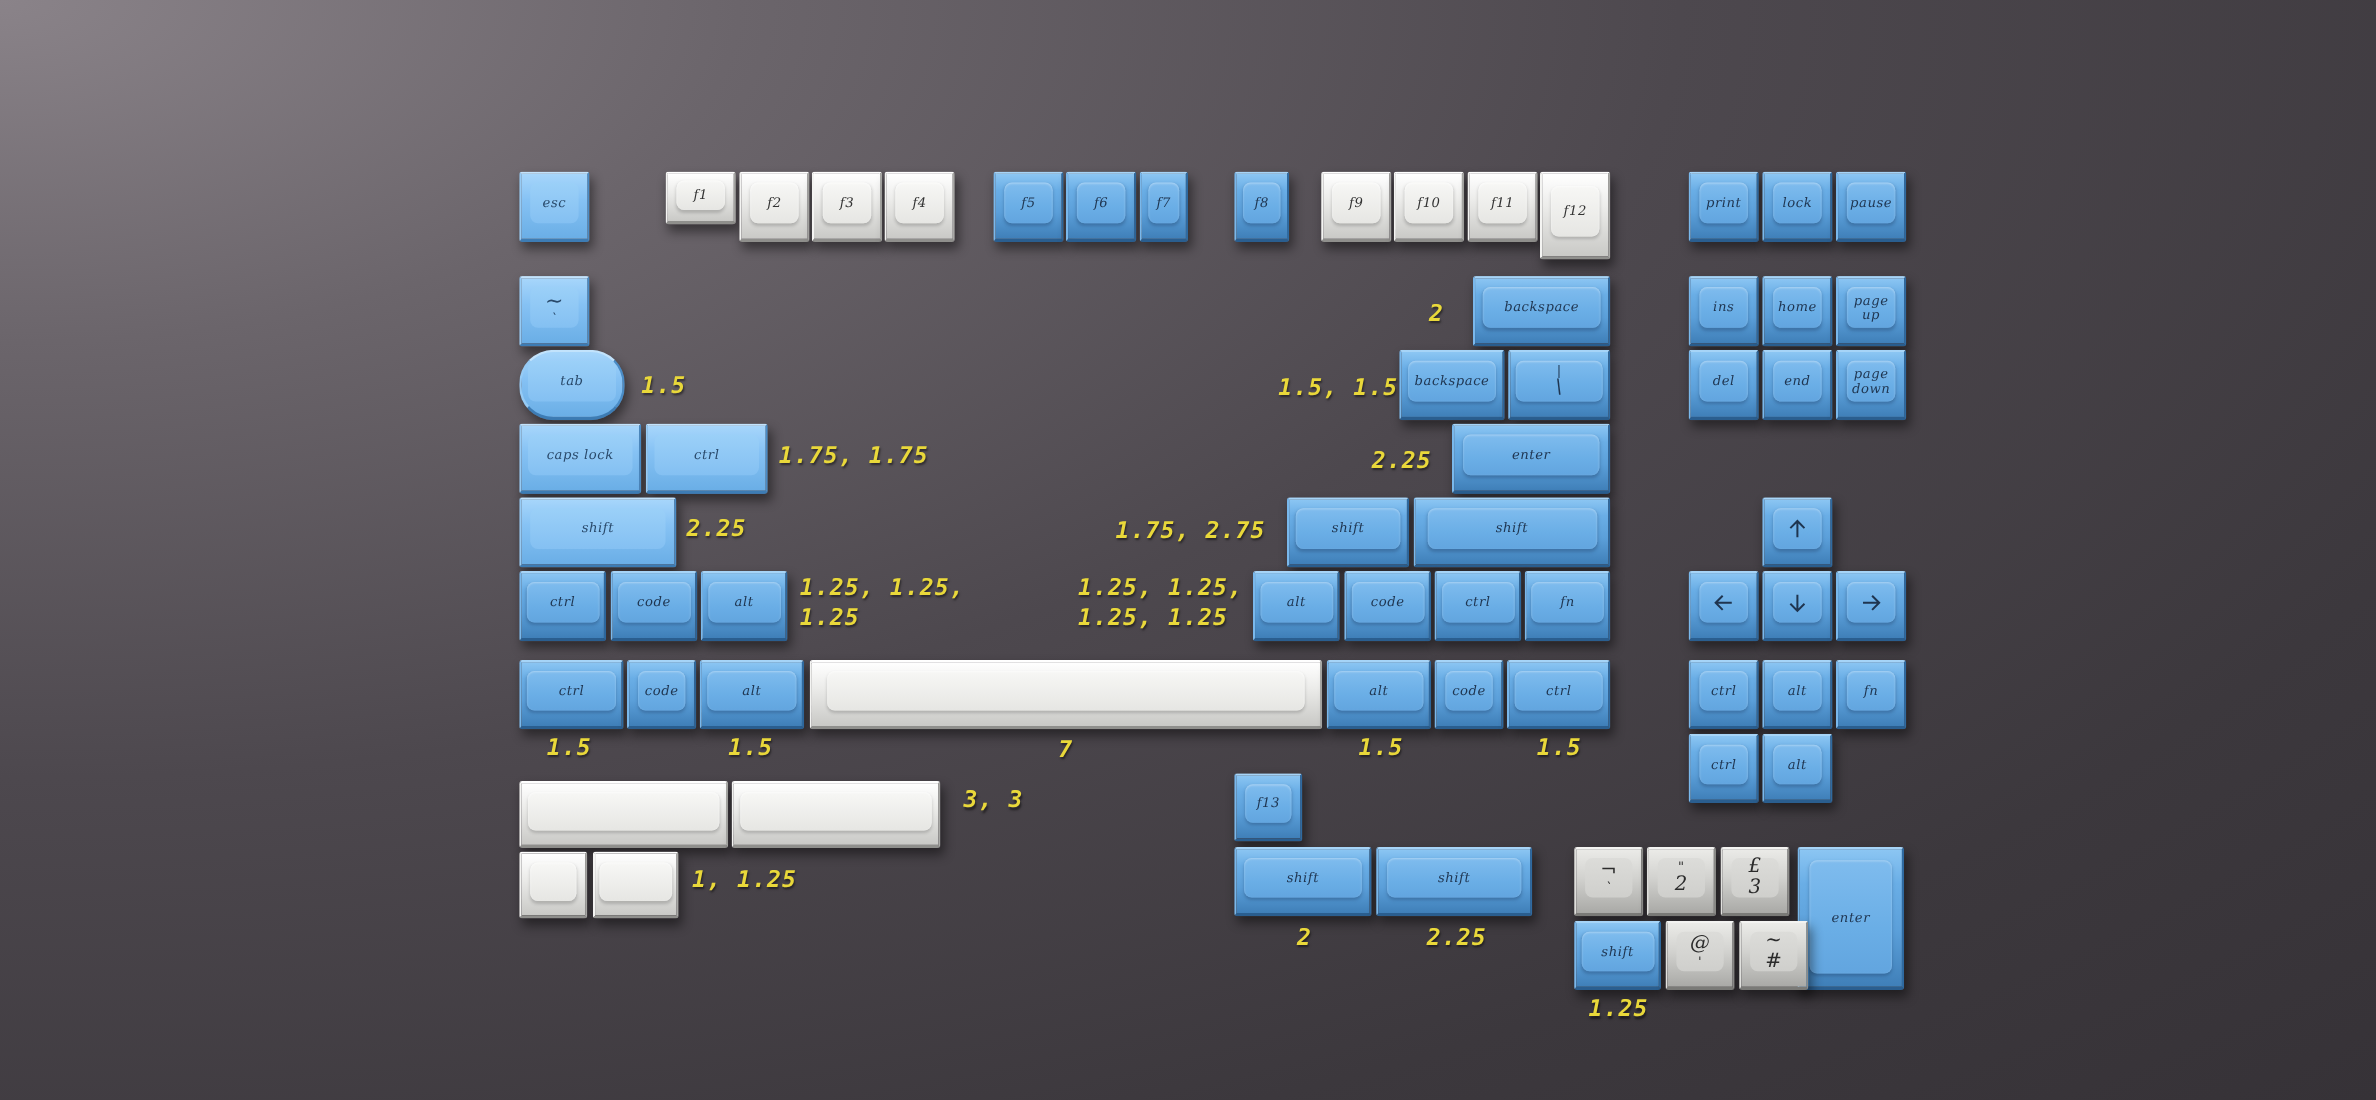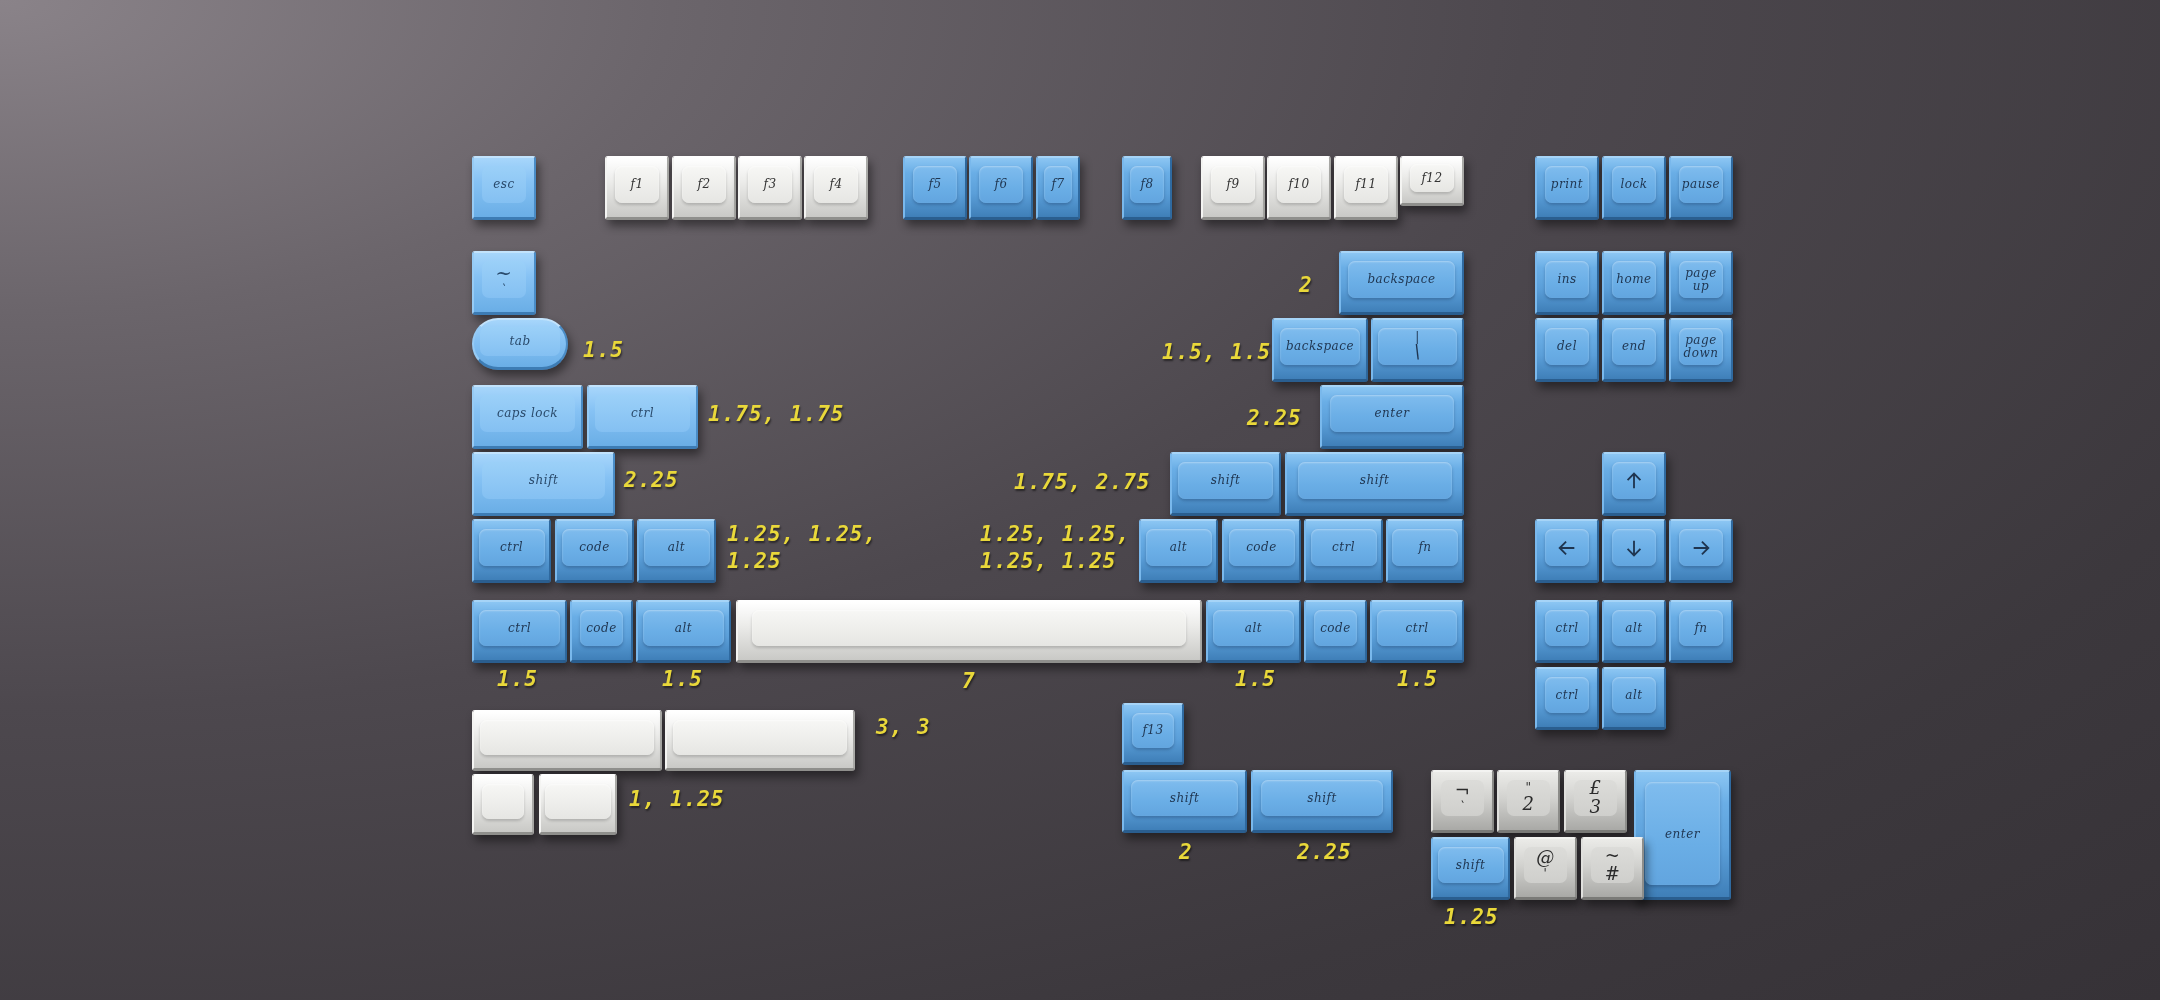--- a/index.html
+++ b/index.html
@@ -74,7 +74,7 @@
     <div class="top">esc</div>
   </div>
 
-<div class="key white" style="left:605px;top:156px;width:64px;height:64px;">
+<div class="key white" style="left:605px;top:156px;width:64px;height:48px;">
     <div class="top">f1</div>
   </div>
 <div class="key white" style="left:672px;top:156px;width:64px;height:64px;">

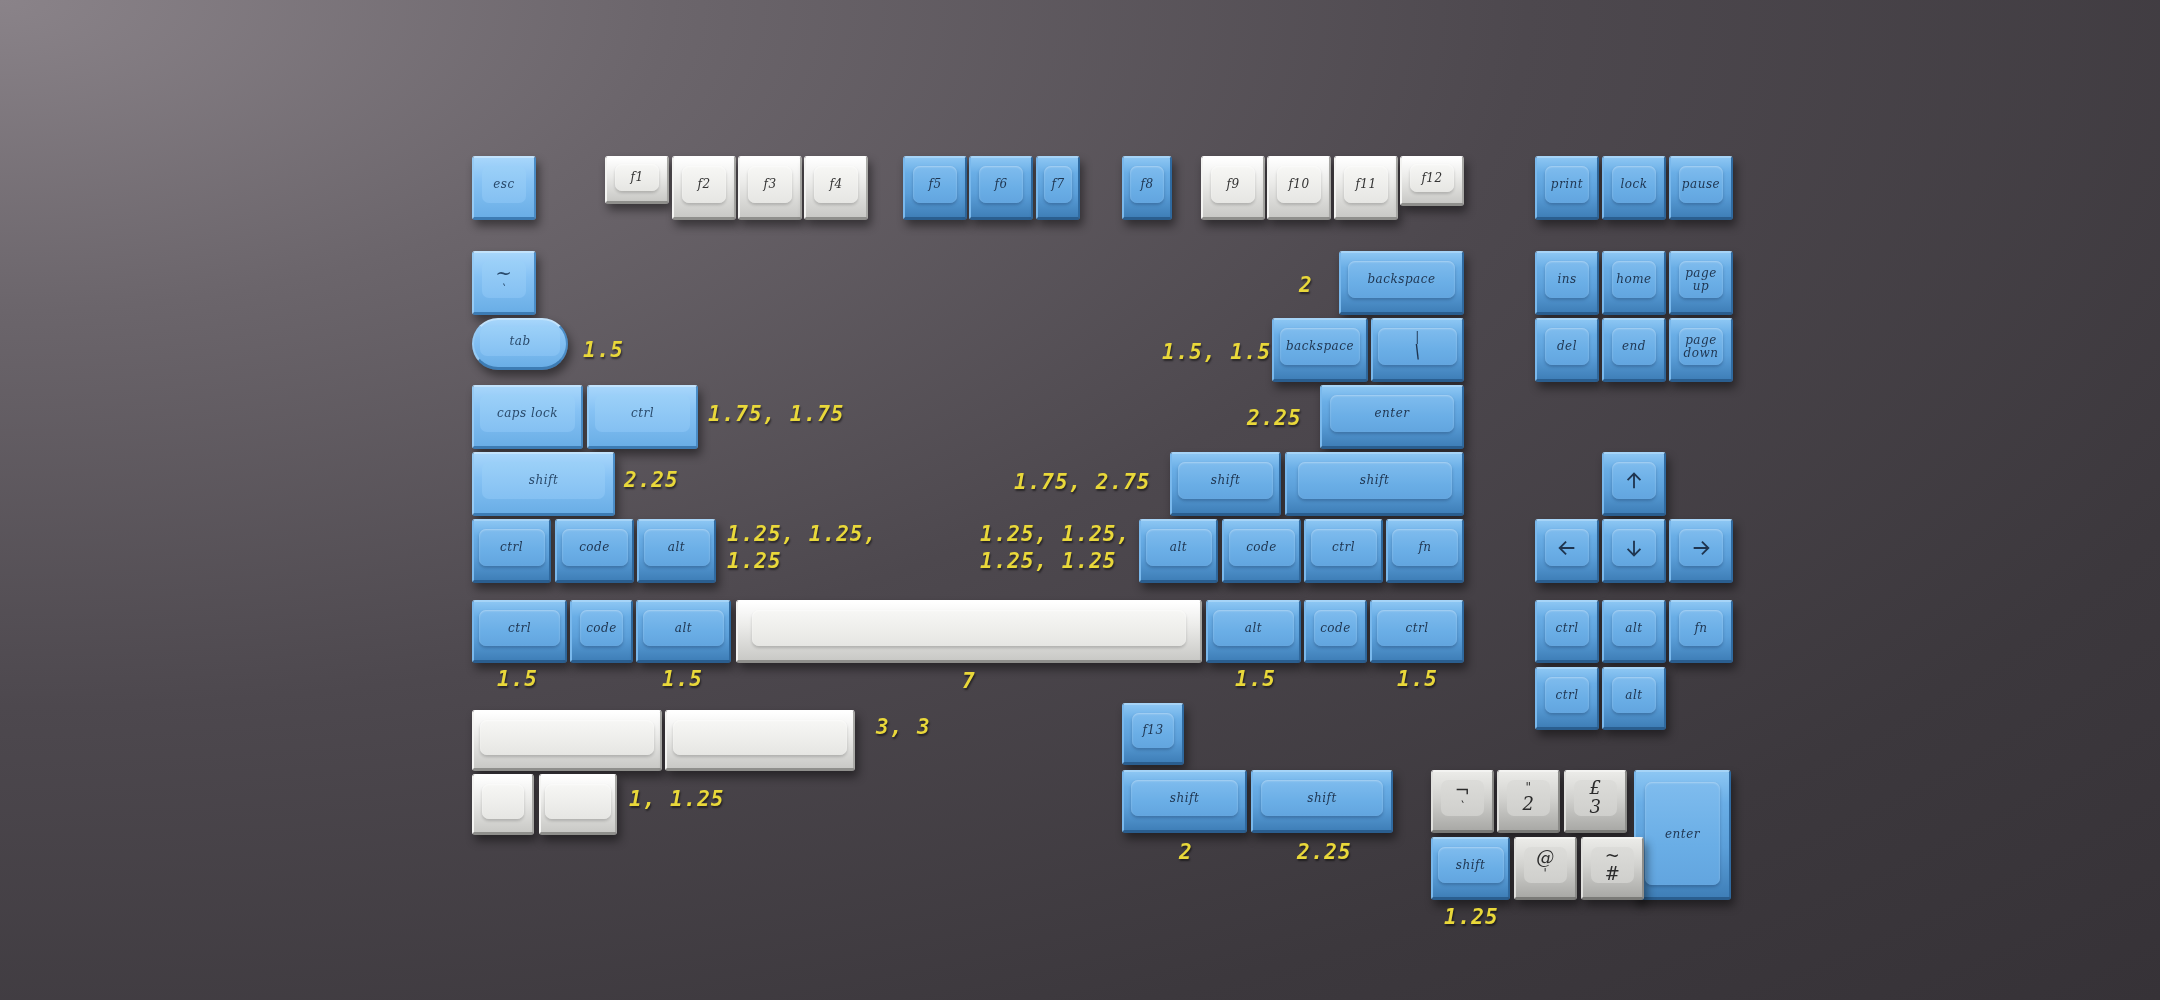--- a/index.html
+++ b/index.html
@@ -109,7 +109,7 @@
 <div class="key white" style="left:1334px;top:156px;width:64px;height:64px;">
     <div class="top">f11</div>
   </div>
-<div class="key white" style="left:1400px;top:156px;width:64px;height:50px;">
+<div class="key white" style="left:1400px;top:156px;width:64px;height:80px;">
     <div class="top">f12</div>
   </div>
 

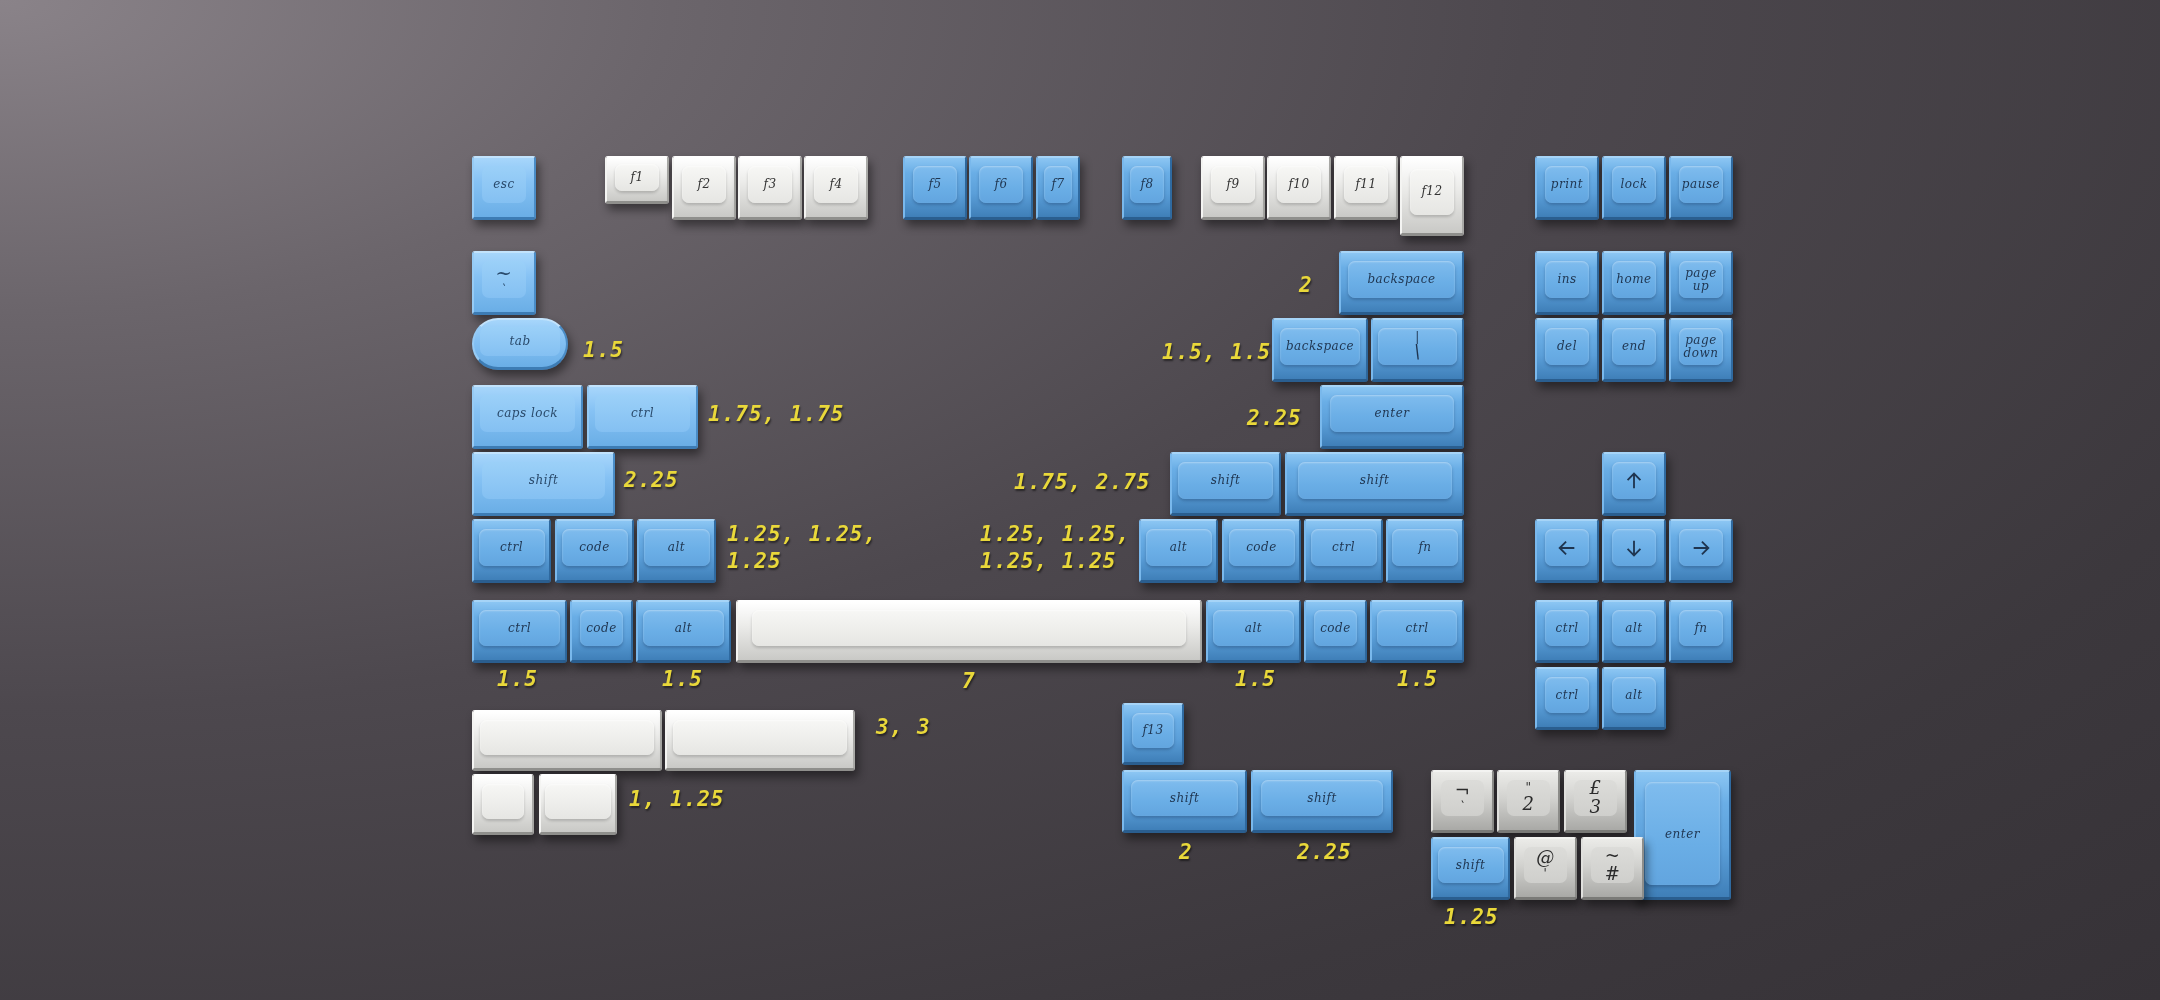--- a/index.html
+++ b/index.html
@@ -152,7 +152,7 @@
   </div>
 </div>
 
-<div class="key lightblue wide" style="left:472px;top:318px;width:96px;height:52px;border-radius:31px;">
+<div class="key lightblue wide" style="left:472px;top:318px;width:96px;height:64px;border-radius:31px;">
     <div class="top">tab</div>
   </div>
 <div class="label" style="left:583px;top:337px;">1.5</div>

